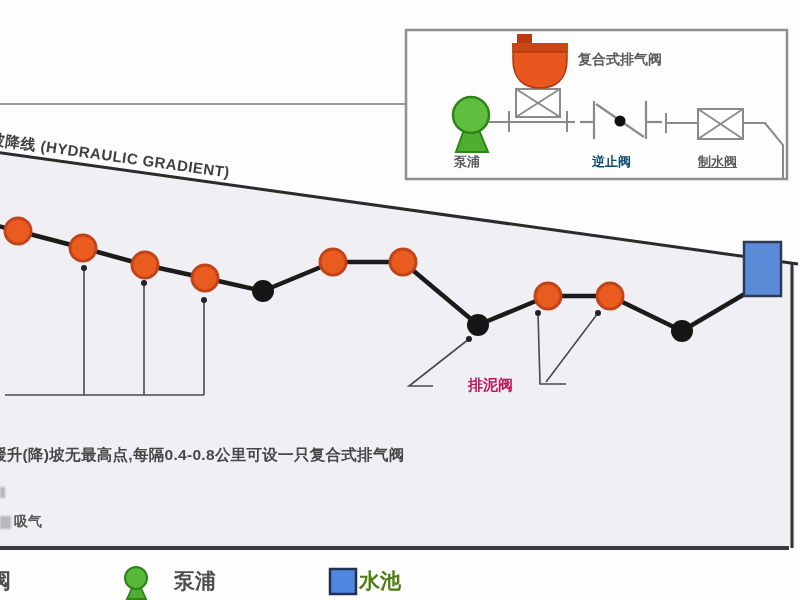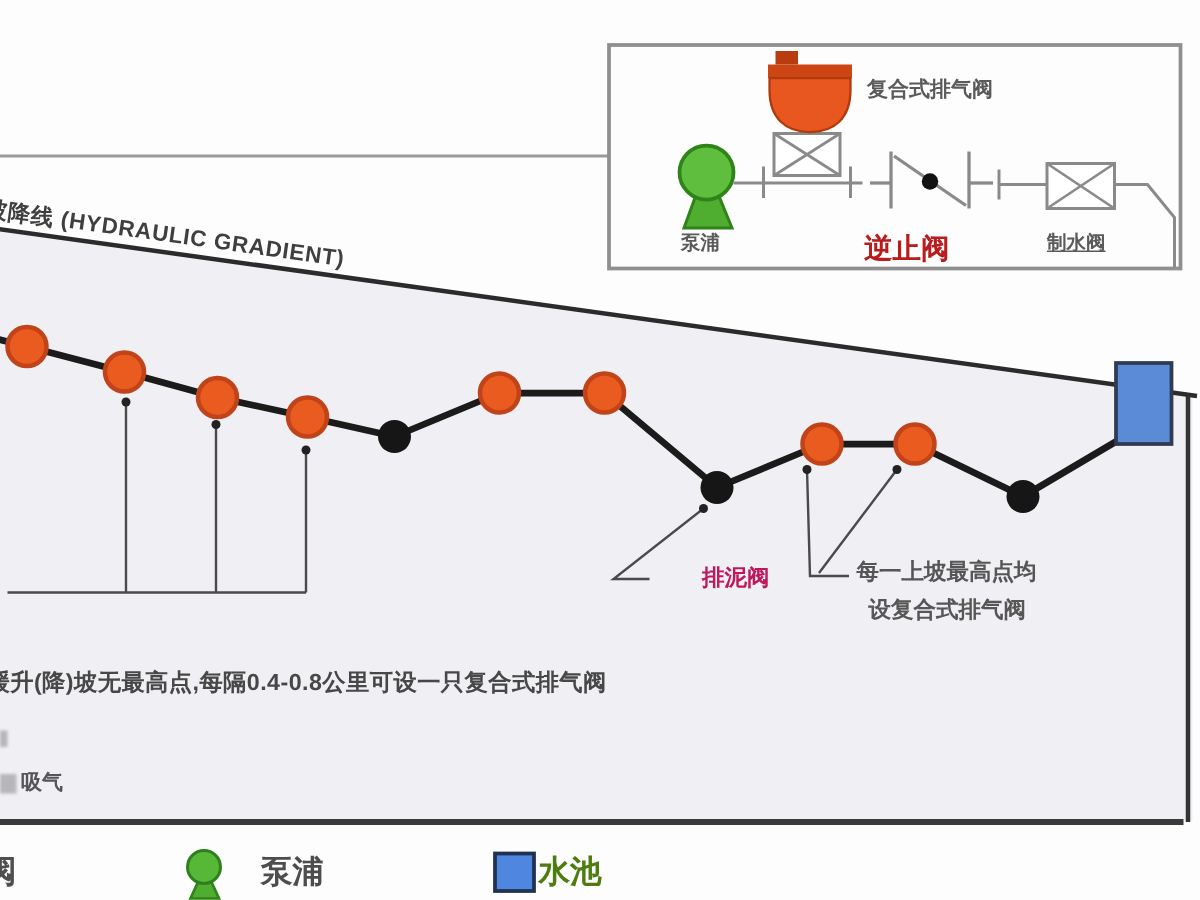--- a/index.html
+++ b/index.html
@@ -11,7 +11,7 @@
     transform:rotate(8deg);transform-origin:0 50%;}
   .lbl-airvalve{left:578px;top:51px;font-size:14px;color:#5a5a5a;text-align:right;}
   .lbl-pump{left:454px;top:153px;font-size:13px;color:#5a5a5a;}
-  .lbl-check{left:576px;top:153px;font-size:19px;color:#b91c1c;}
+  .lbl-check{left:592px;top:153px;font-size:13px;color:#0c4a6e;}
   .lbl-gate{left:698px;top:153px;font-size:13px;color:#5a5a5a;text-decoration:underline;}
   .lbl-drain{left:468px;top:376px;font-size:15px;color:#be185d;}
   .lbl-note1{left:571px;top:372px;font-size:15px;color:#565656;}

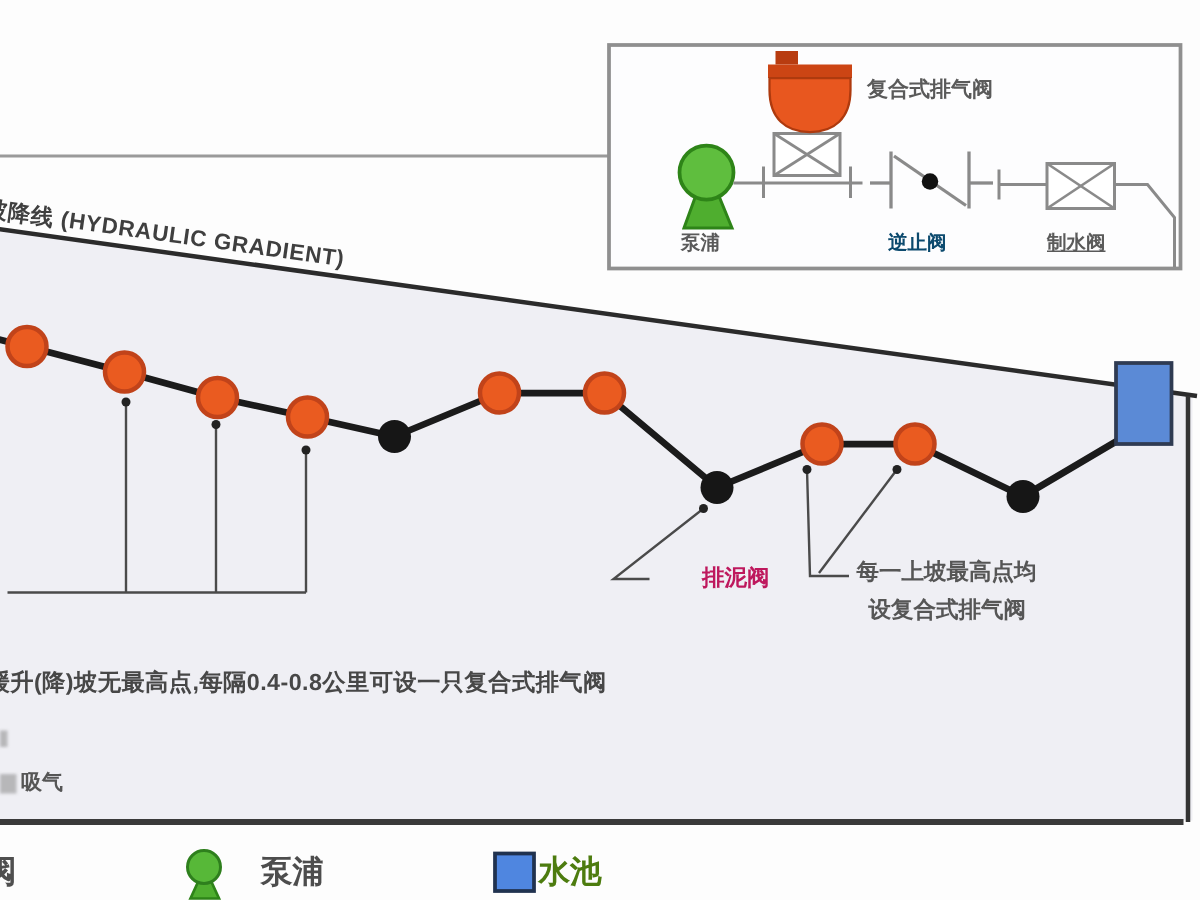--- a/index.html
+++ b/index.html
@@ -137,7 +137,6 @@
   <div class="lbl lbl-gate">制水阀</div>
 
   <div class="lbl lbl-drain">排泥阀</div>
-  <div class="lbl lbl-note1">每一上坡最高点均</div>
   <div class="lbl lbl-note2">设复合式排气阀</div>
 
   <div class="lbl lbl-slope">缓升(降)坡无最高点,每隔0.4-0.8公里可设一只复合式排气阀</div>

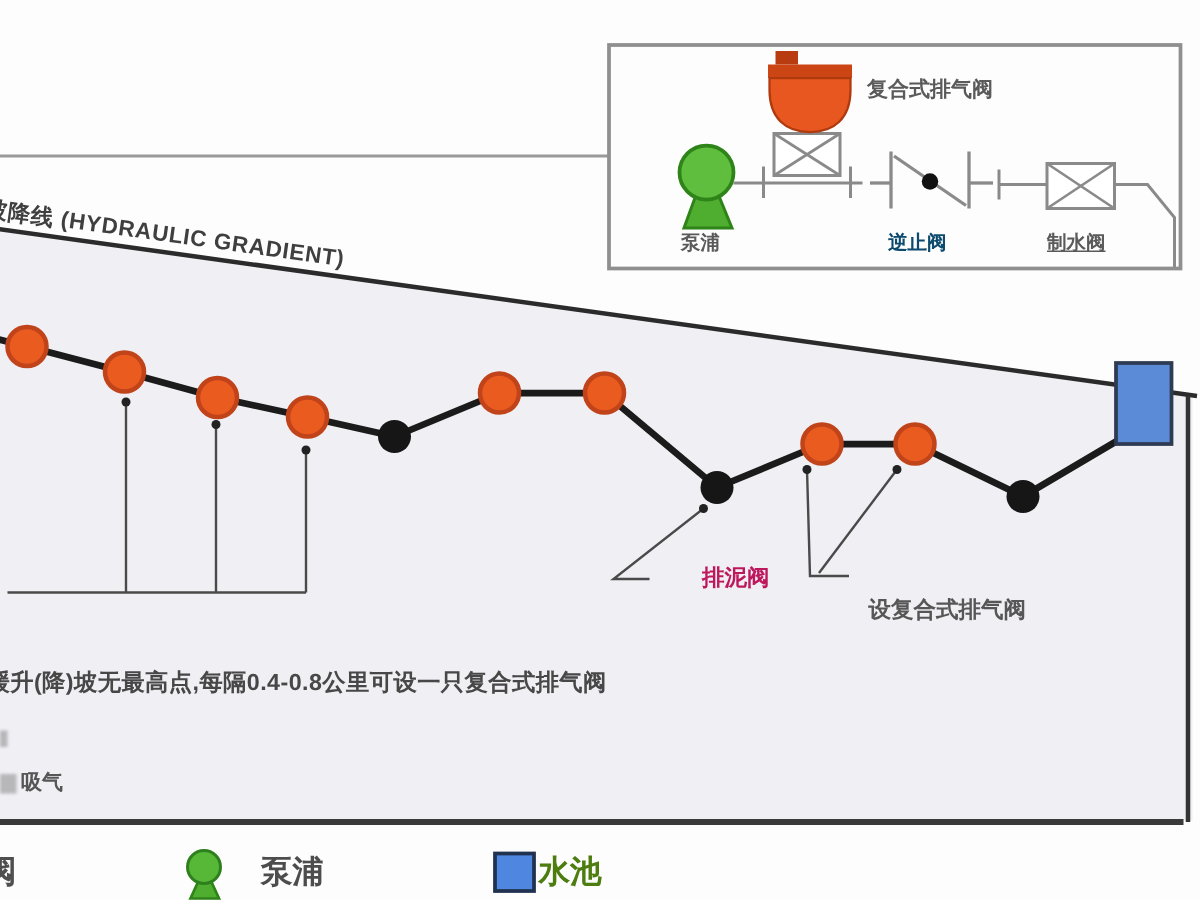--- a/index.html
+++ b/index.html
@@ -137,7 +137,6 @@
   <div class="lbl lbl-gate">制水阀</div>
 
   <div class="lbl lbl-drain">排泥阀</div>
-  <div class="lbl lbl-note2">设复合式排气阀</div>
 
   <div class="lbl lbl-slope">缓升(降)坡无最高点,每隔0.4-0.8公里可设一只复合式排气阀</div>
 

